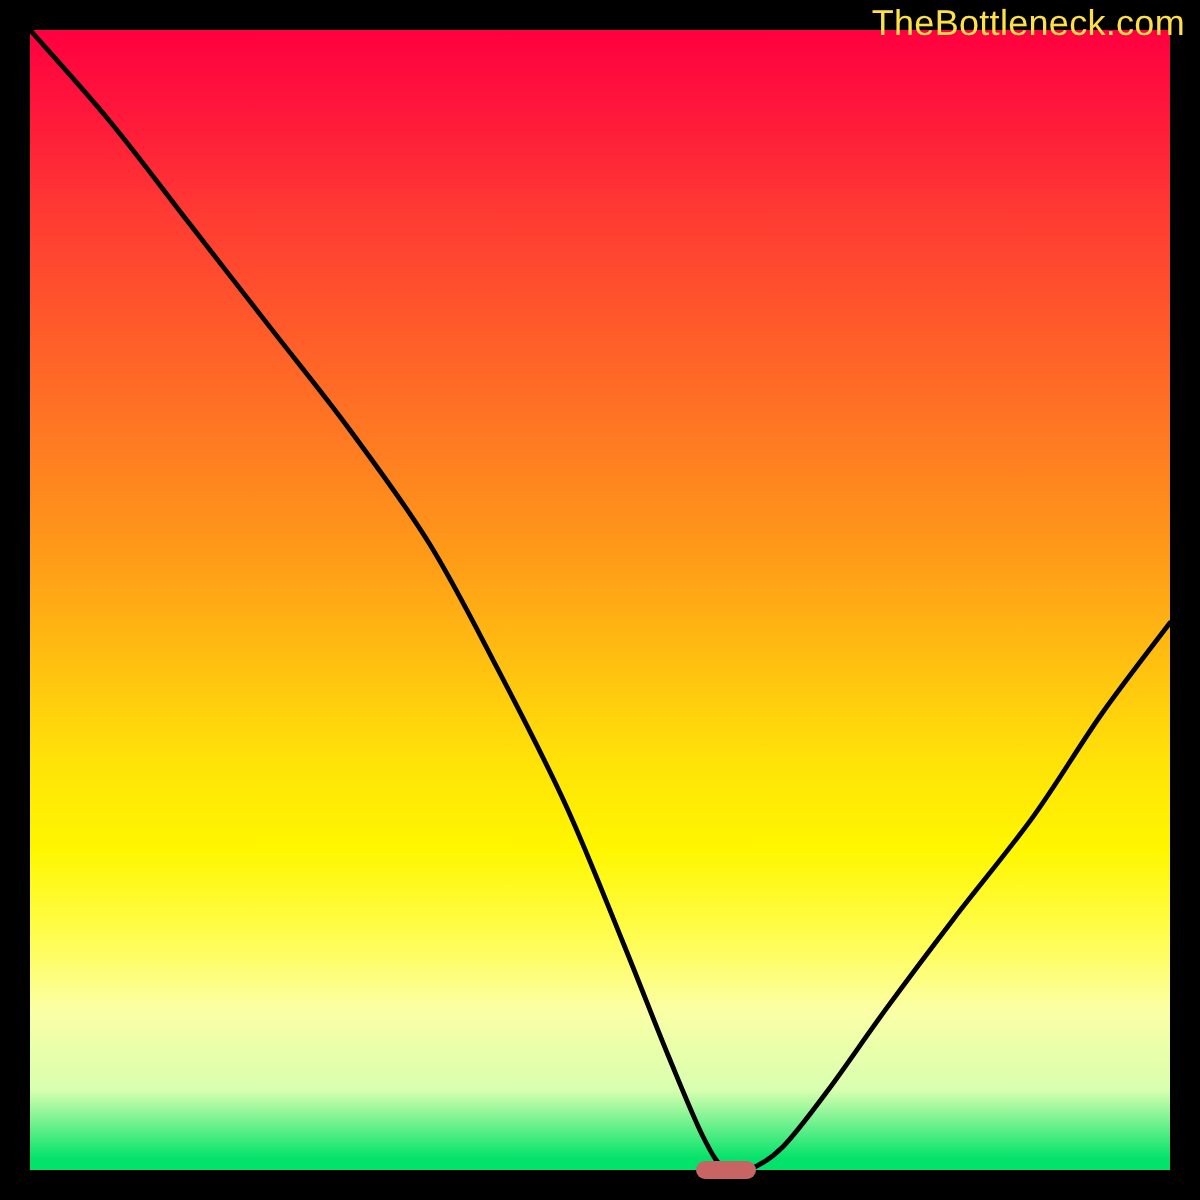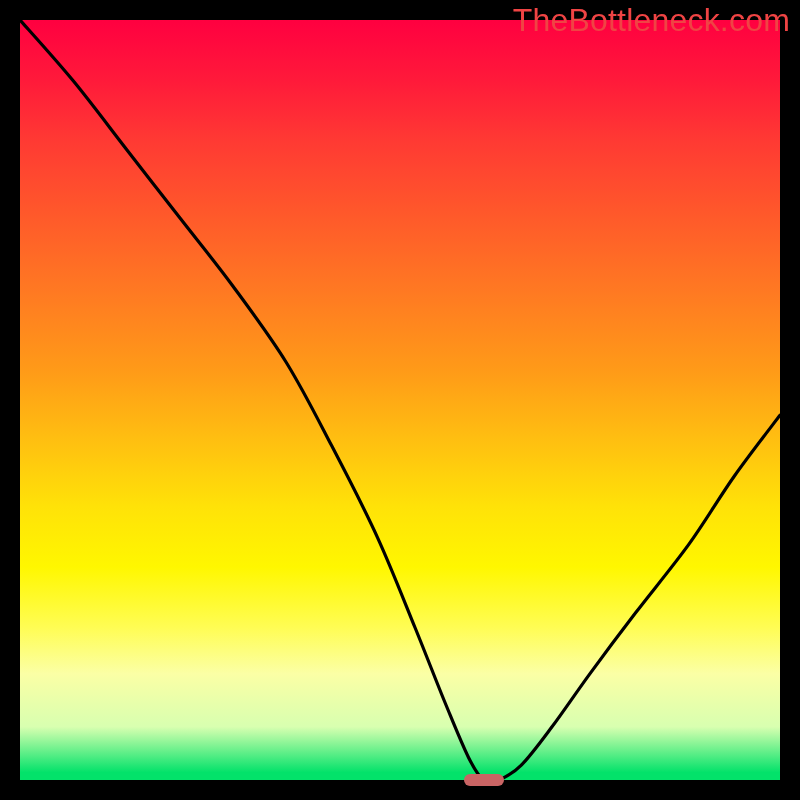--- a/index.html
+++ b/index.html
@@ -52,8 +52,8 @@
     position: absolute;
     top: 2px;
     right: 10px;
-    color: #ef4444;
-    font-size: 32px;
+    color: #fde047;
+    font-size: 24px;
     font-weight: 500;
     letter-spacing: 0.2px;
     user-select: none;

